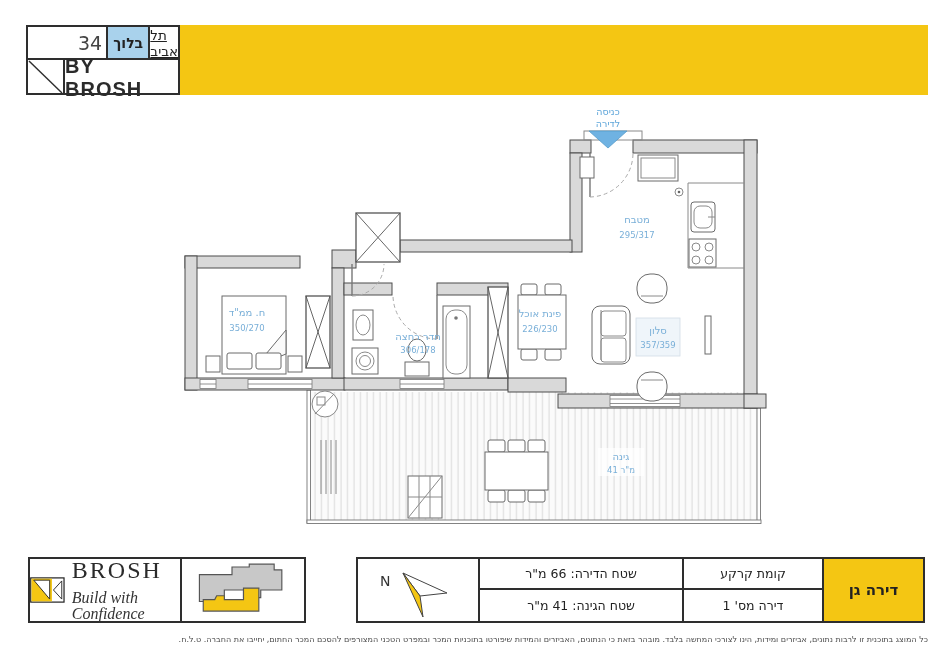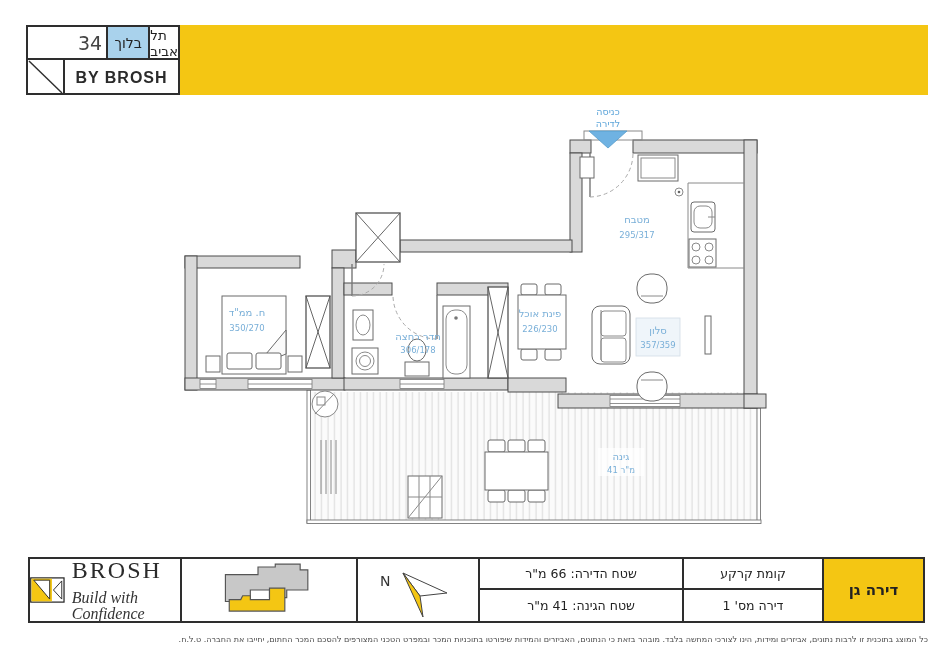--- a/index.html
+++ b/index.html
@@ -12,7 +12,7 @@
   .hdr-row2{display:flex;height:35px;box-sizing:border-box;}
   .hcell{display:flex;align-items:center;justify-content:center;box-sizing:border-box;height:100%;}
   .c-num{width:37px;border-right:2px solid #2e2e2e;font-size:19px;color:#444;}
-  .c-block{width:46px;border-right:2px solid #2e2e2e;background:#a9d2ec;font-size:14px;font-weight:normal;}
+  .c-block{width:46px;border-right:2px solid #2e2e2e;background:#a9d2ec;font-size:14px;font-weight:bold;}
   .c-city{flex:1;font-size:13.5px;}
   .c-diag{width:37px;border-right:2px solid #2e2e2e;position:relative;}
   .c-brand{flex:1;font-size:16px;font-weight:600;letter-spacing:1px;color:#2b2b2b;

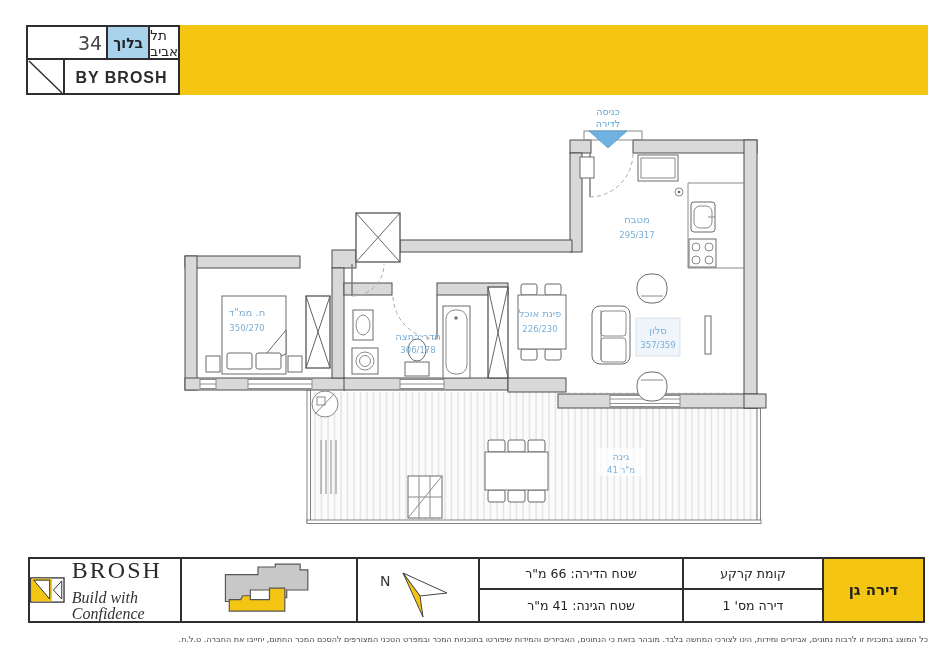--- a/index.html
+++ b/index.html
@@ -13,7 +13,7 @@
   .hcell{display:flex;align-items:center;justify-content:center;box-sizing:border-box;height:100%;}
   .c-num{width:37px;border-right:2px solid #2e2e2e;font-size:19px;color:#444;}
   .c-block{width:46px;border-right:2px solid #2e2e2e;background:#a9d2ec;font-size:14px;font-weight:bold;}
-  .c-city{flex:1;font-size:13.5px;}
+  .c-city{flex:1;font-size:13.5px;text-decoration:underline;}
   .c-diag{width:37px;border-right:2px solid #2e2e2e;position:relative;}
   .c-brand{flex:1;font-size:16px;font-weight:600;letter-spacing:1px;color:#2b2b2b;
            font-family:"Liberation Sans","DejaVu Sans",sans-serif;}

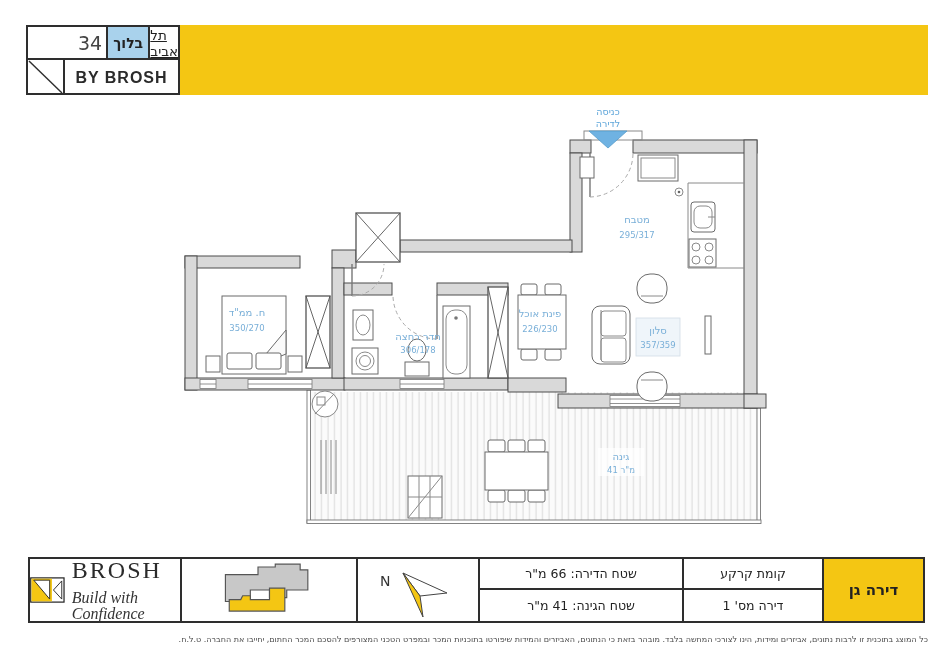--- a/index.html
+++ b/index.html
@@ -15,7 +15,7 @@
   .c-block{width:46px;border-right:2px solid #2e2e2e;background:#a9d2ec;font-size:14px;font-weight:bold;}
   .c-city{flex:1;font-size:13.5px;text-decoration:underline;}
   .c-diag{width:37px;border-right:2px solid #2e2e2e;position:relative;}
-  .c-brand{flex:1;font-size:16px;font-weight:600;letter-spacing:1px;color:#2b2b2b;
+  .c-brand{flex:1;font-size:20px;font-weight:600;letter-spacing:1px;color:#2b2b2b;
            font-family:"Liberation Sans","DejaVu Sans",sans-serif;}
   .banner{position:absolute;left:180px;top:25px;width:748px;height:70px;background:#f4c613;}
   

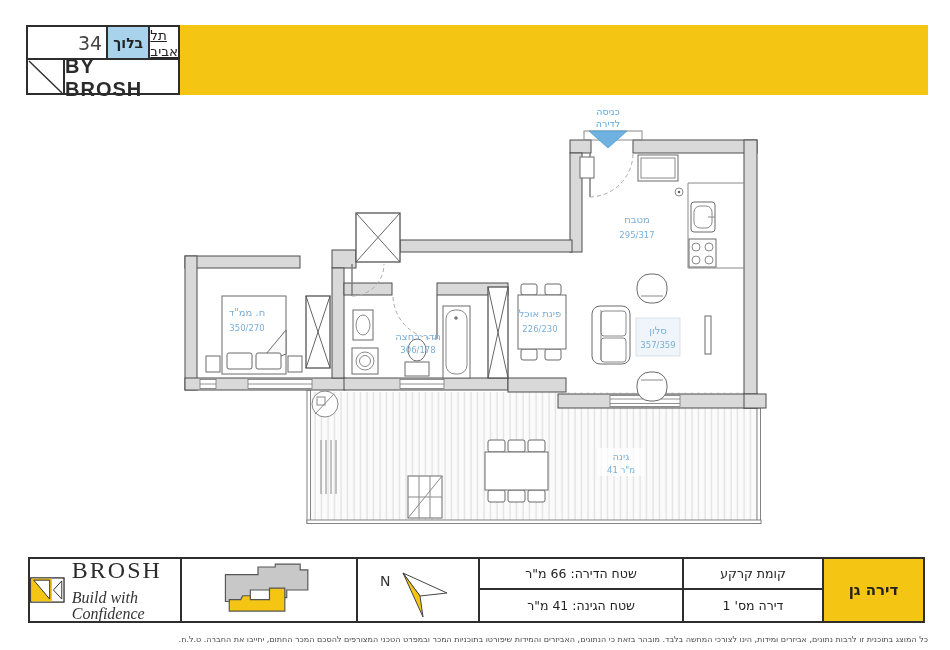--- a/index.html
+++ b/index.html
@@ -36,7 +36,7 @@
   
   .ft-box{position:absolute;top:557px;height:66px;border:2px solid #2e2e2e;
           box-sizing:border-box;background:#fff;}
-  #ft-left{left:28px;width:330px;display:flex;}
+  #ft-left{left:28px;width:278px;display:flex;}
   .logo-cell{width:152px;border-right:2px solid #2e2e2e;box-sizing:border-box;
              display:flex;align-items:center;justify-content:center;gap:7px;}
   .siteplan-cell{flex:1;display:flex;align-items:center;justify-content:center;}

